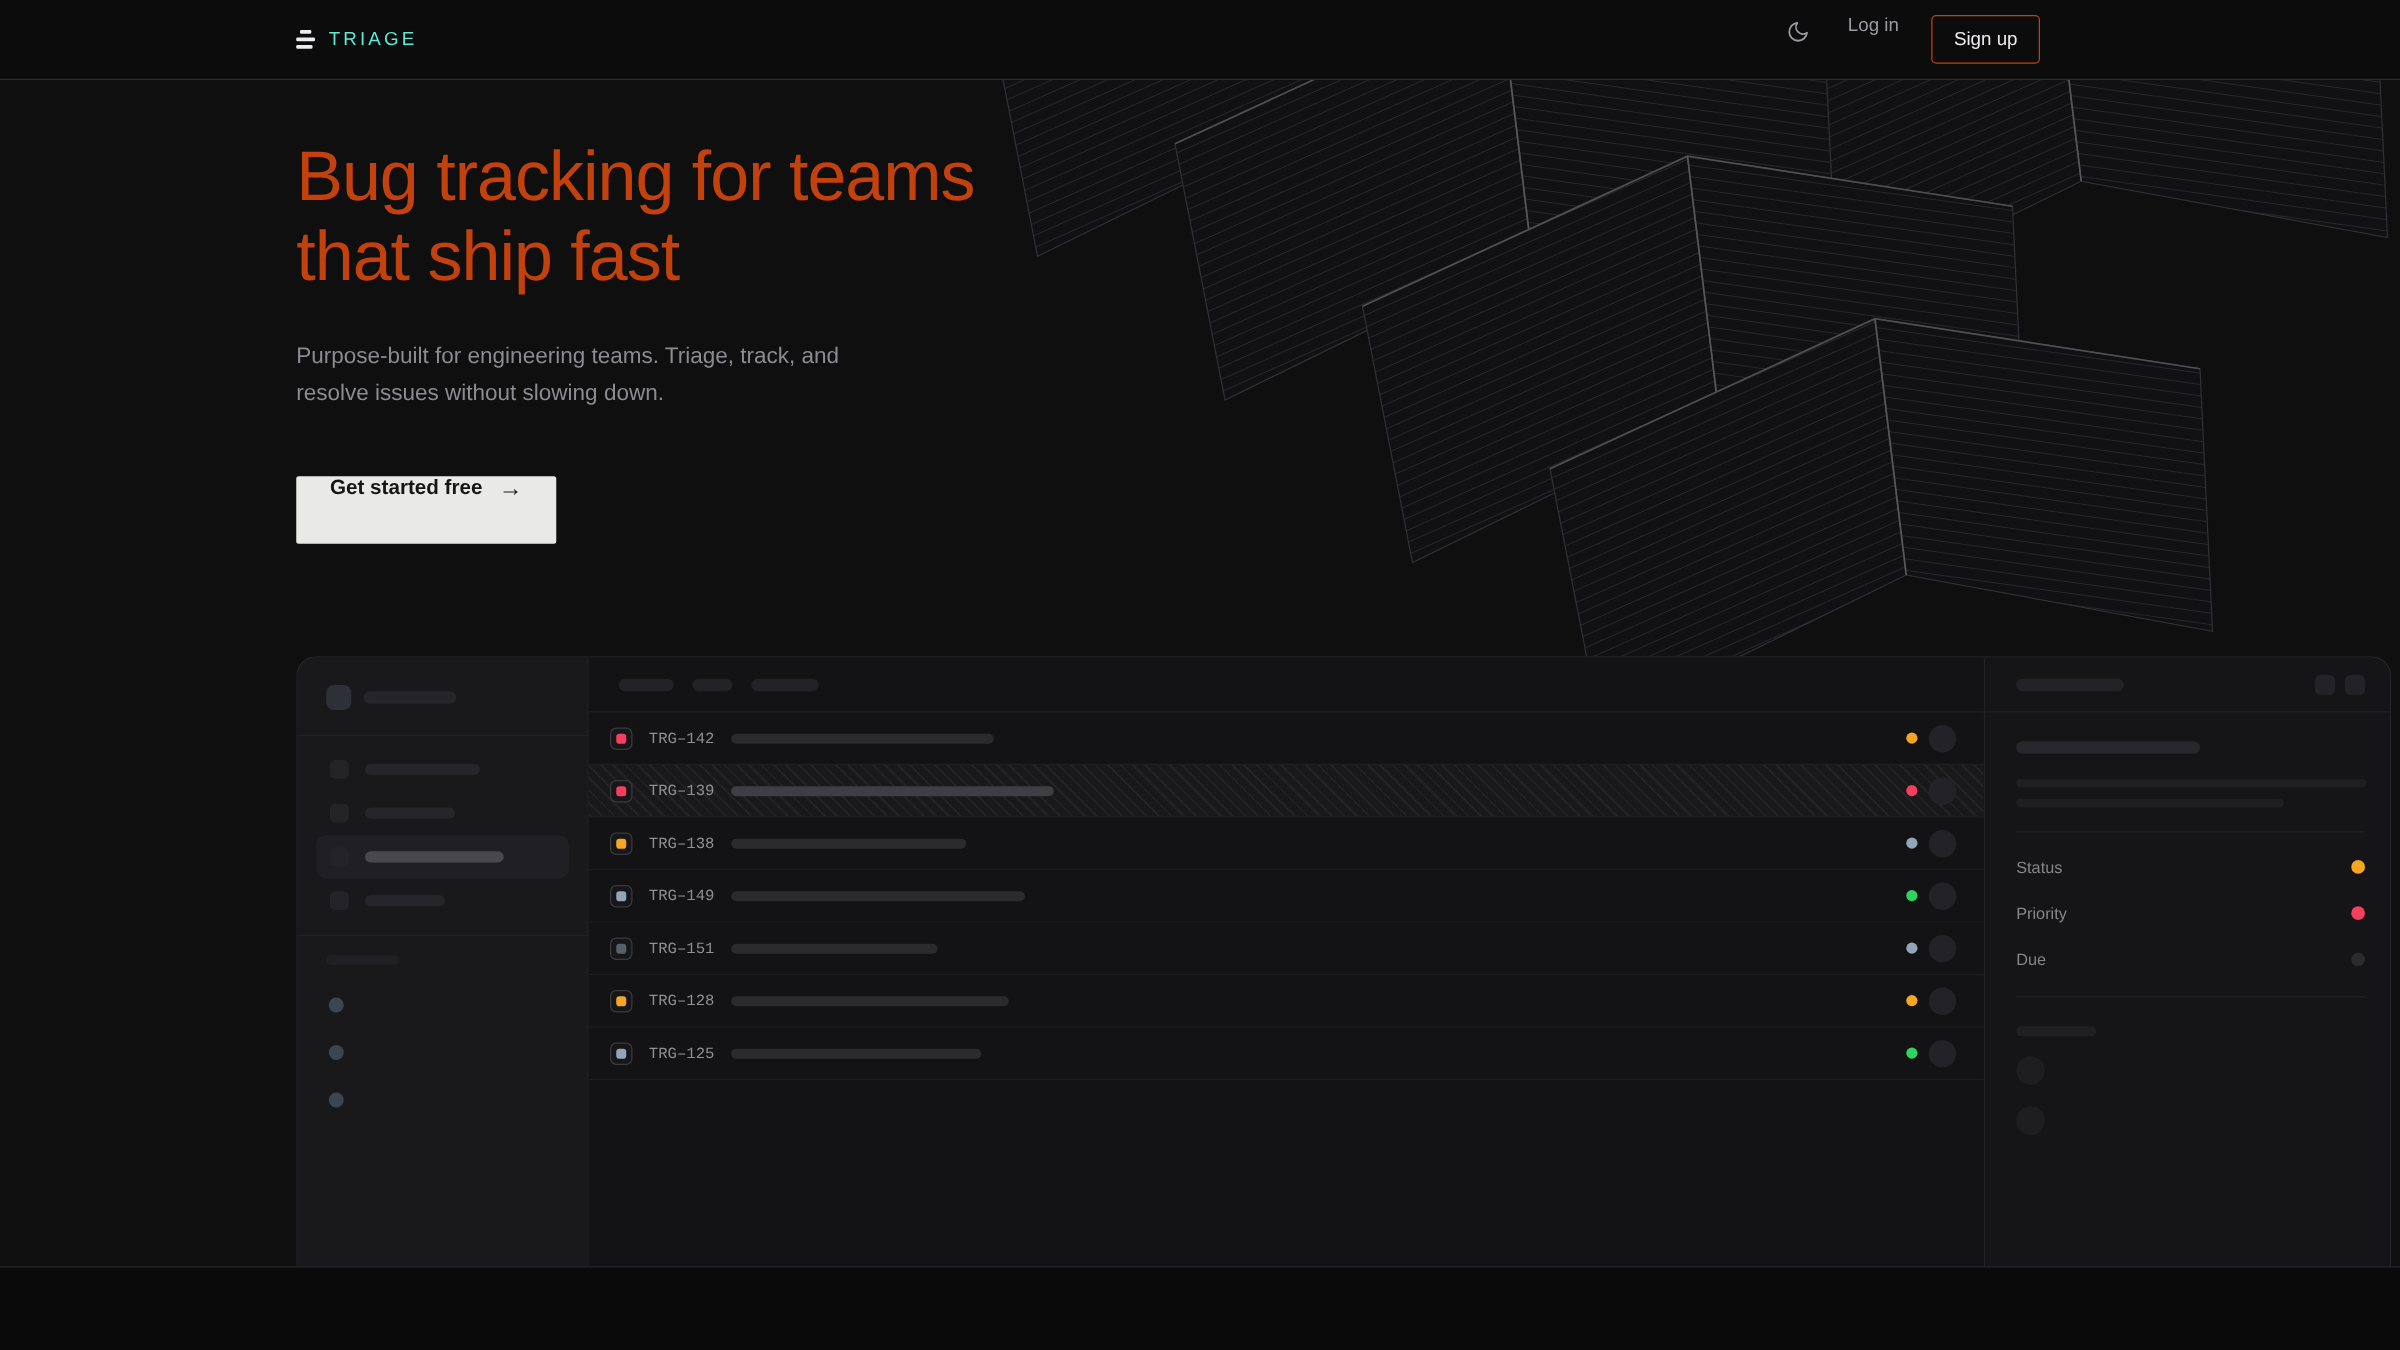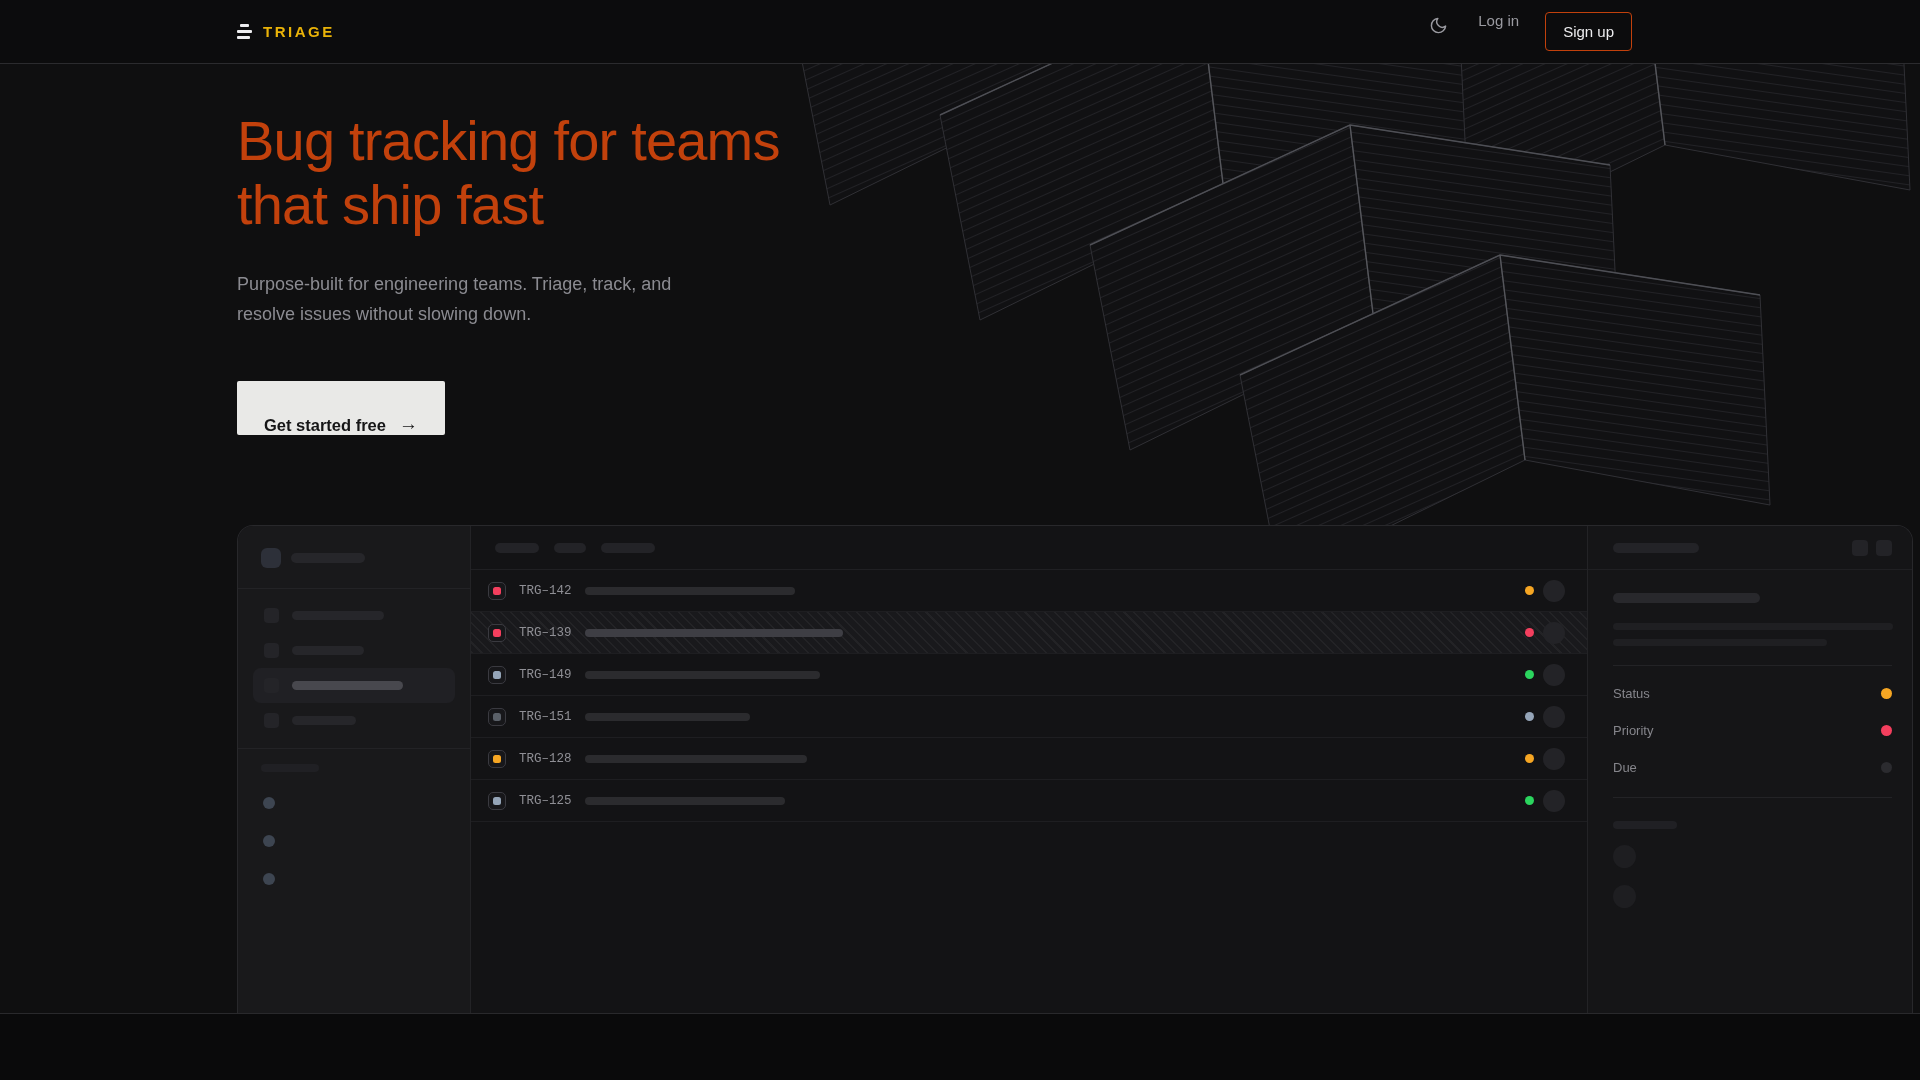--- a/index.html
+++ b/index.html
@@ -27,7 +27,7 @@
   .logo i:nth-child(1){ width:9px; margin-left:3px; }
   .logo i:nth-child(2){ width:15px; }
   .logo i:nth-child(3){ width:13px; }
-  .brand-name { font-size:15px; font-weight:bold; letter-spacing:2.5px; color:#eab308; }
+  .brand-name { font-size:15px; font-weight:normal; letter-spacing:2.5px; color:#5eead4; }
   .nav-right { display:flex; align-items:flex-start; gap:26px; }
   .theme-btn { background:none; border:none; cursor:pointer; display:flex; align-items:center; padding:4px; }
   .login { font-size:15px; color:#9a9aa0; cursor:pointer; text-decoration:none; }

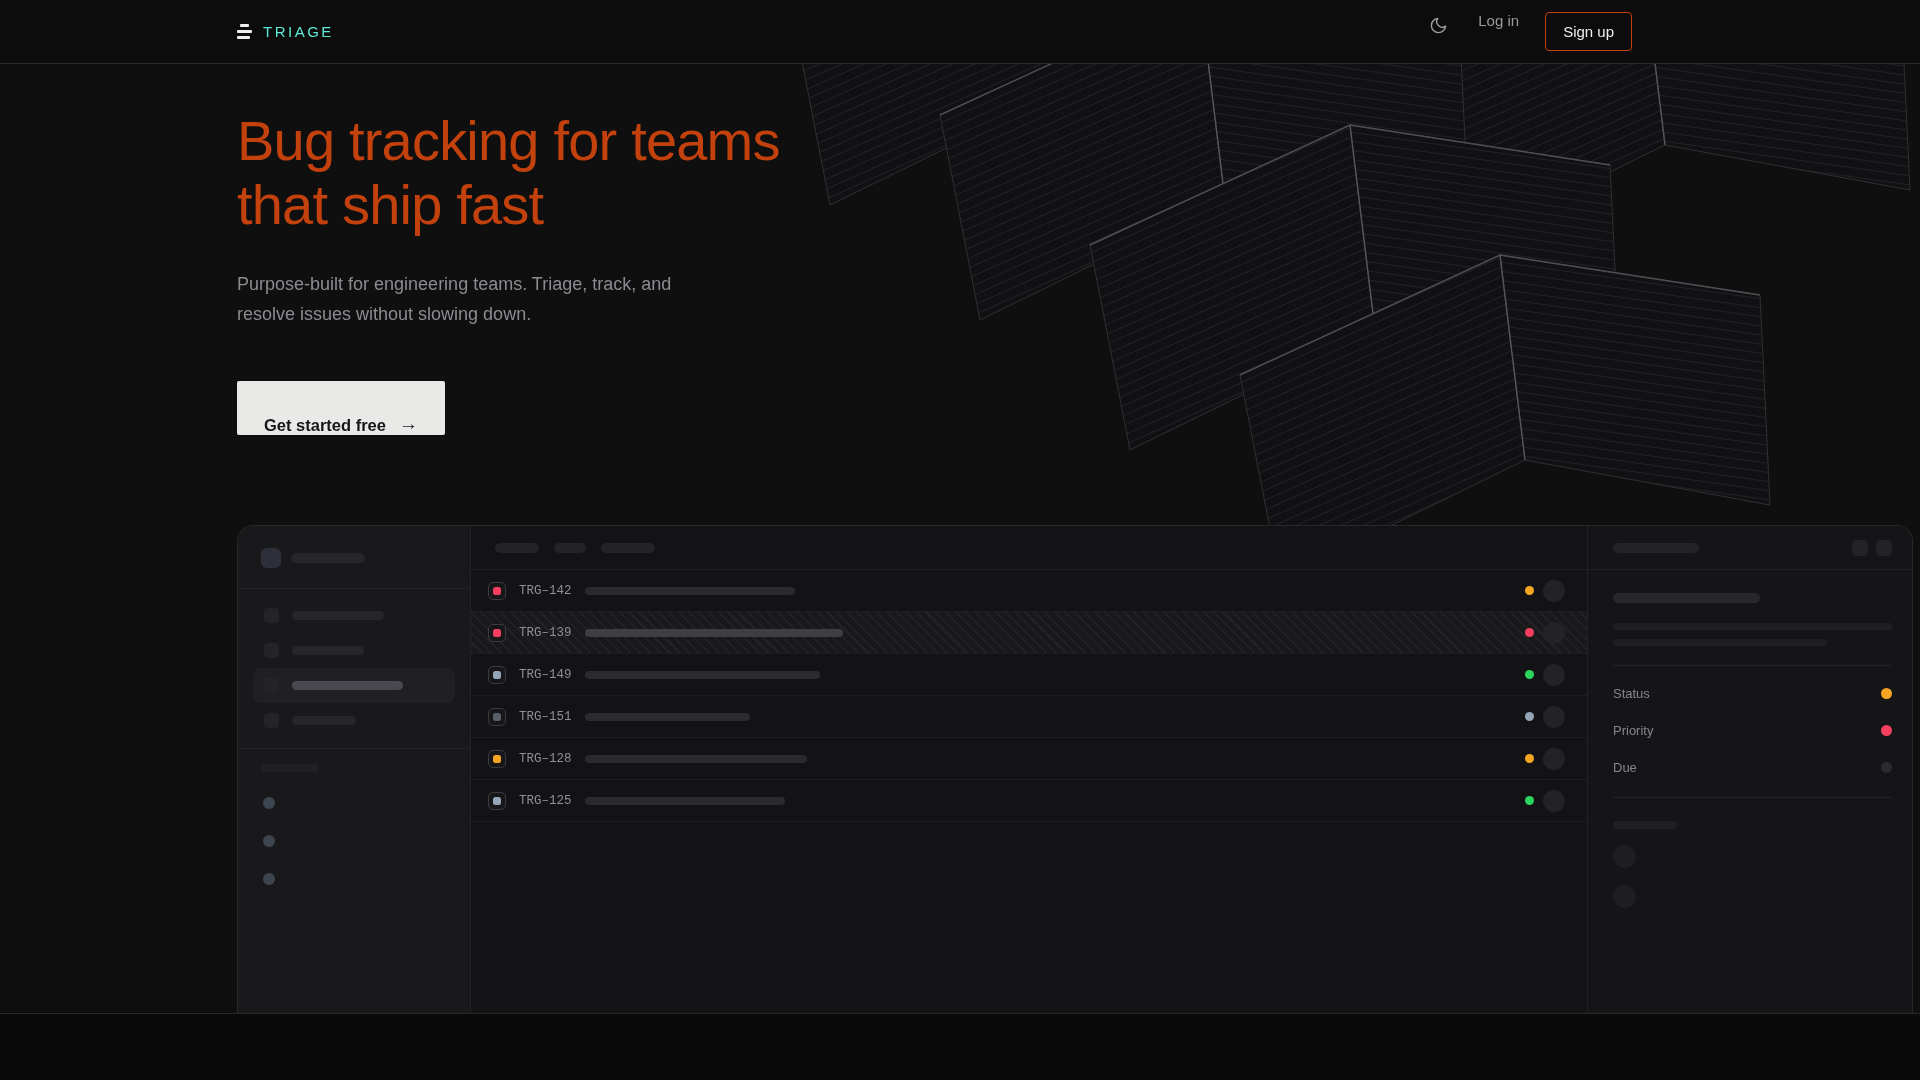--- a/index.html
+++ b/index.html
@@ -44,7 +44,7 @@
   .hero-title span { display:block; }
   .hero-sub { margin-top:32px; width:474px; font-size:18px; line-height:1.68; color:#8b8b91; }
   .cta {
-    margin-top:52px; display:inline-flex; align-items:flex-end; gap:13px;
+    margin-top:52px; display:inline-flex; align-items:flex-start; gap:13px;
     background:#e9e9e7; color:#161617; border:none; border-radius:2px;
     font-family:"Liberation Sans", sans-serif;
     font-size:16.5px; font-weight:bold; padding:0 27px; height:54px; cursor:pointer;

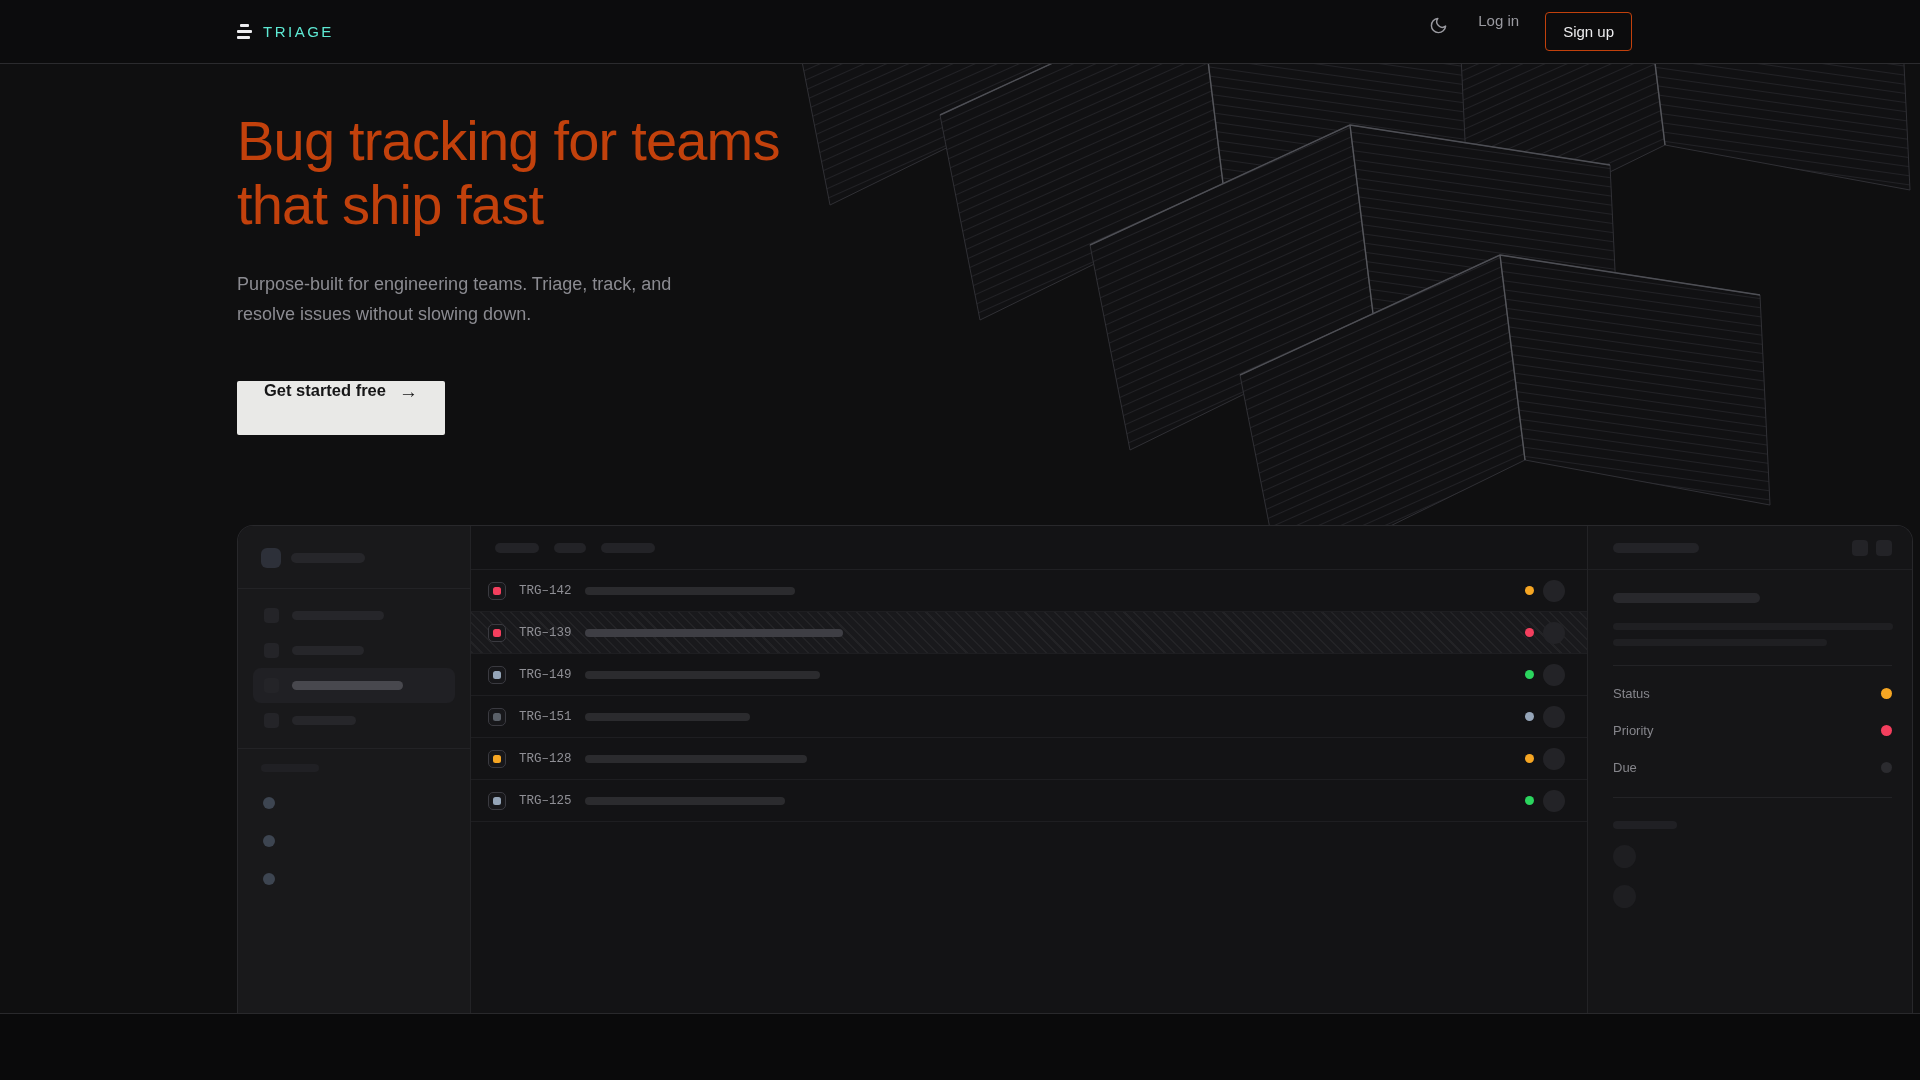--- a/index.html
+++ b/index.html
@@ -250,6 +250,17 @@
             <span class="sk issue-bar" style="width: 258px;"></span>
             <span class="row-right">
               <span class="status-dot" style="background: rgb(244, 63, 94);"></span>
+              <span class="row-avatar"></span>
+            </span>
+          </div>
+          <div class="issue-row">
+            <span class="issue-icon">
+              <span class="issue-icon-inner" style="background: rgb(246, 166, 35);"></span>
+            </span>
+            <span class="issue-id">TRG–138</span>
+            <span class="sk issue-bar" style="width: 188px;"></span>
+            <span class="row-right">
+              <span class="status-dot" style="background: rgb(149, 165, 184);"></span>
               <span class="row-avatar"></span>
             </span>
           </div>

